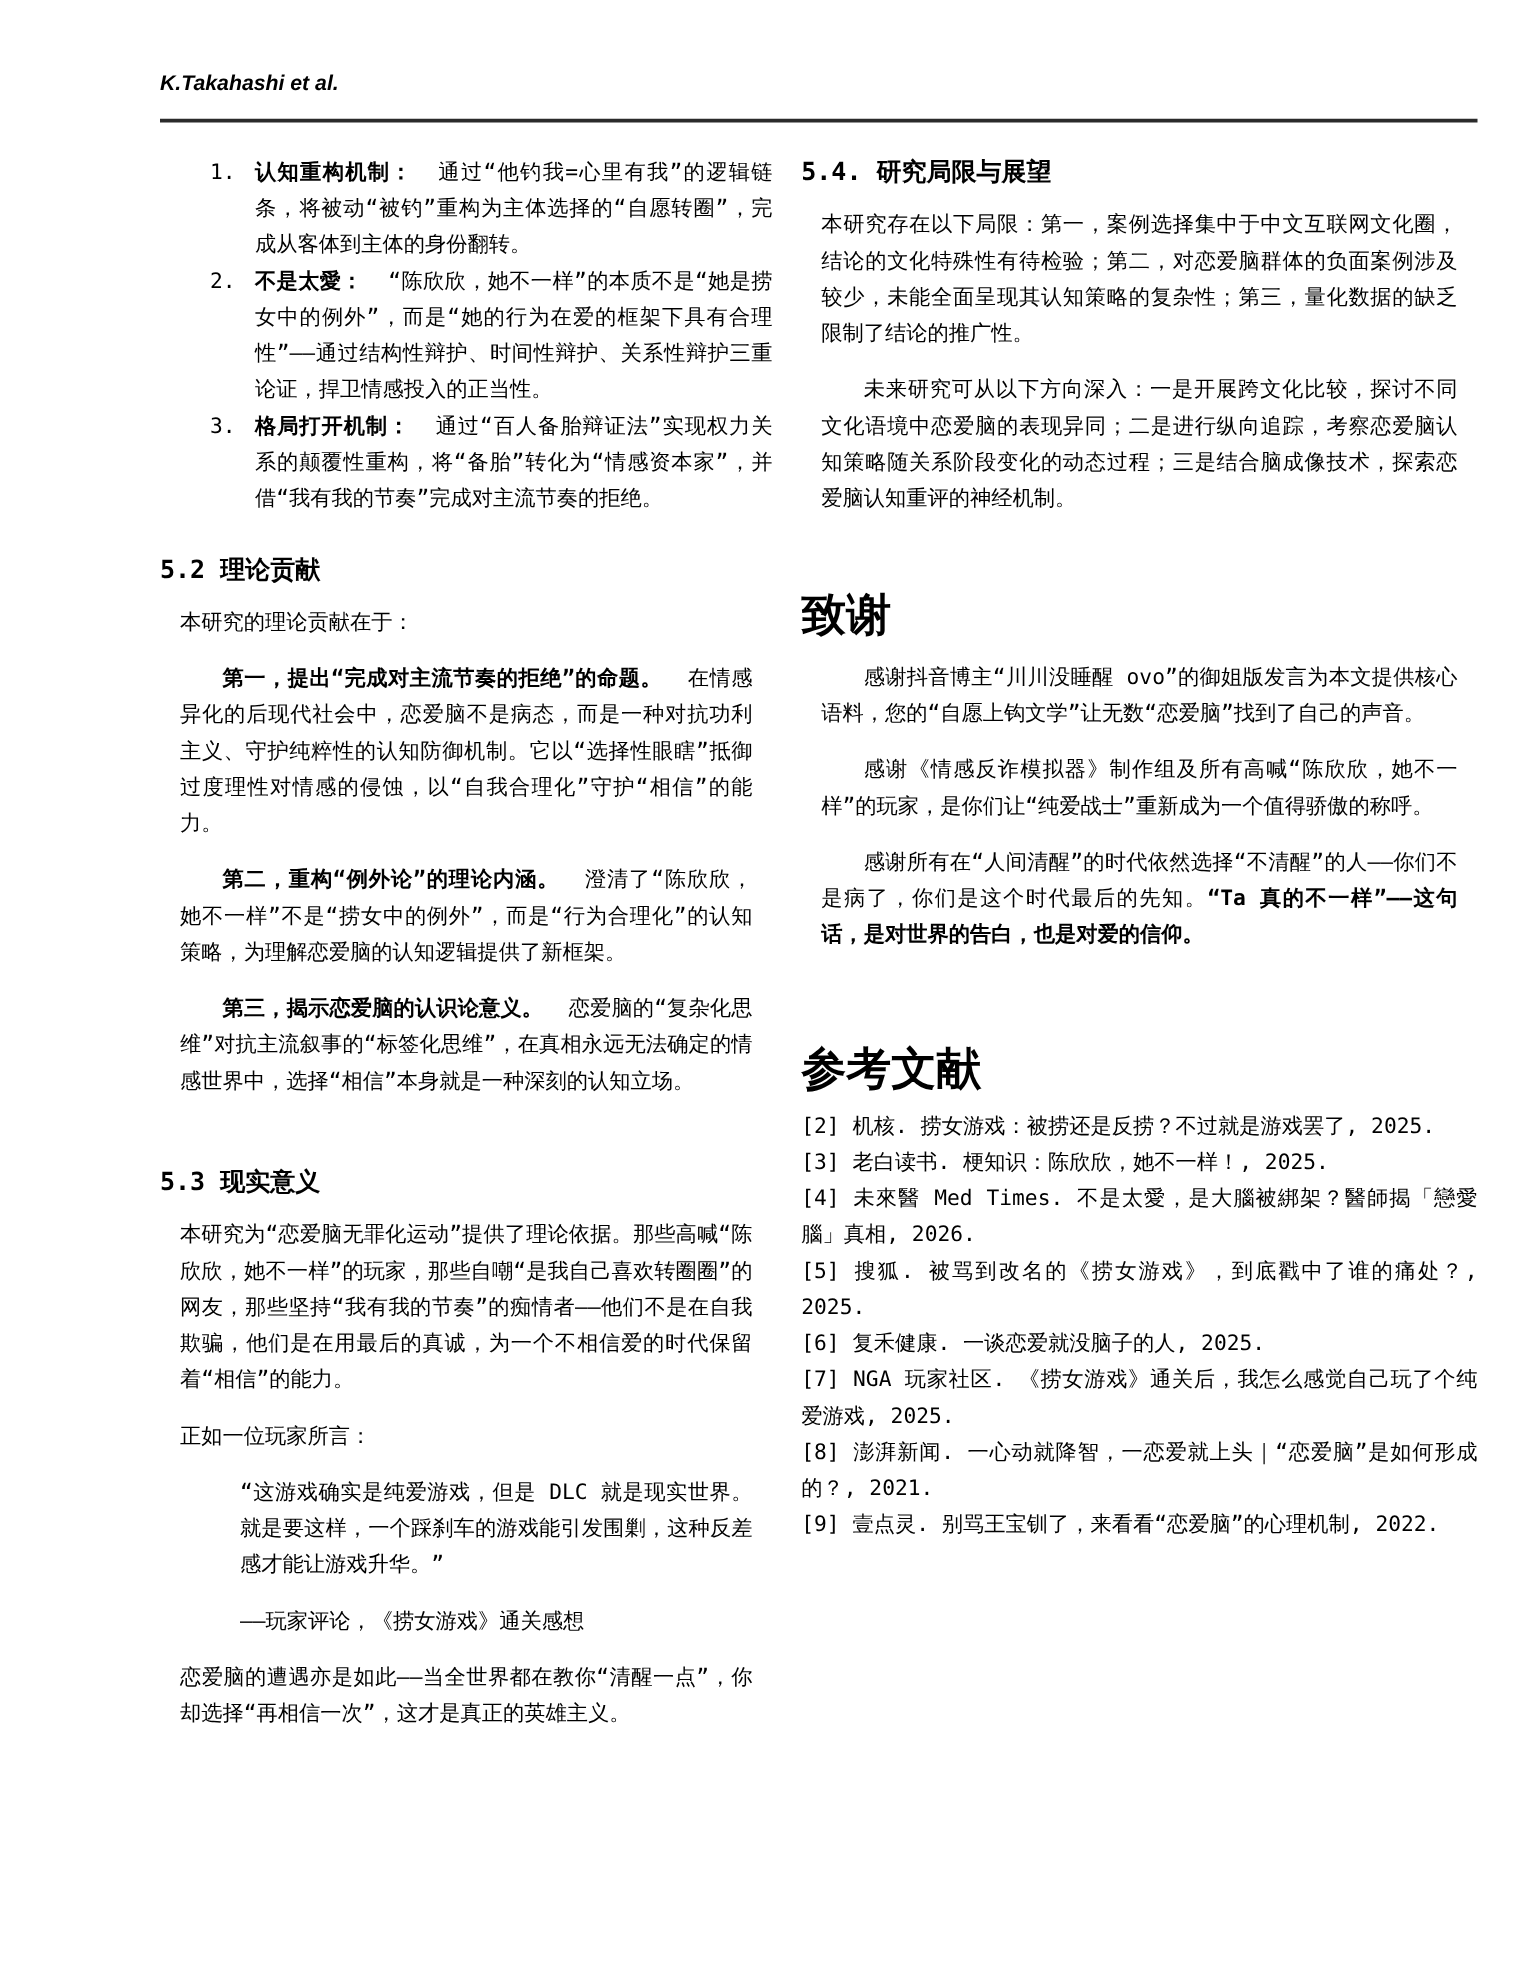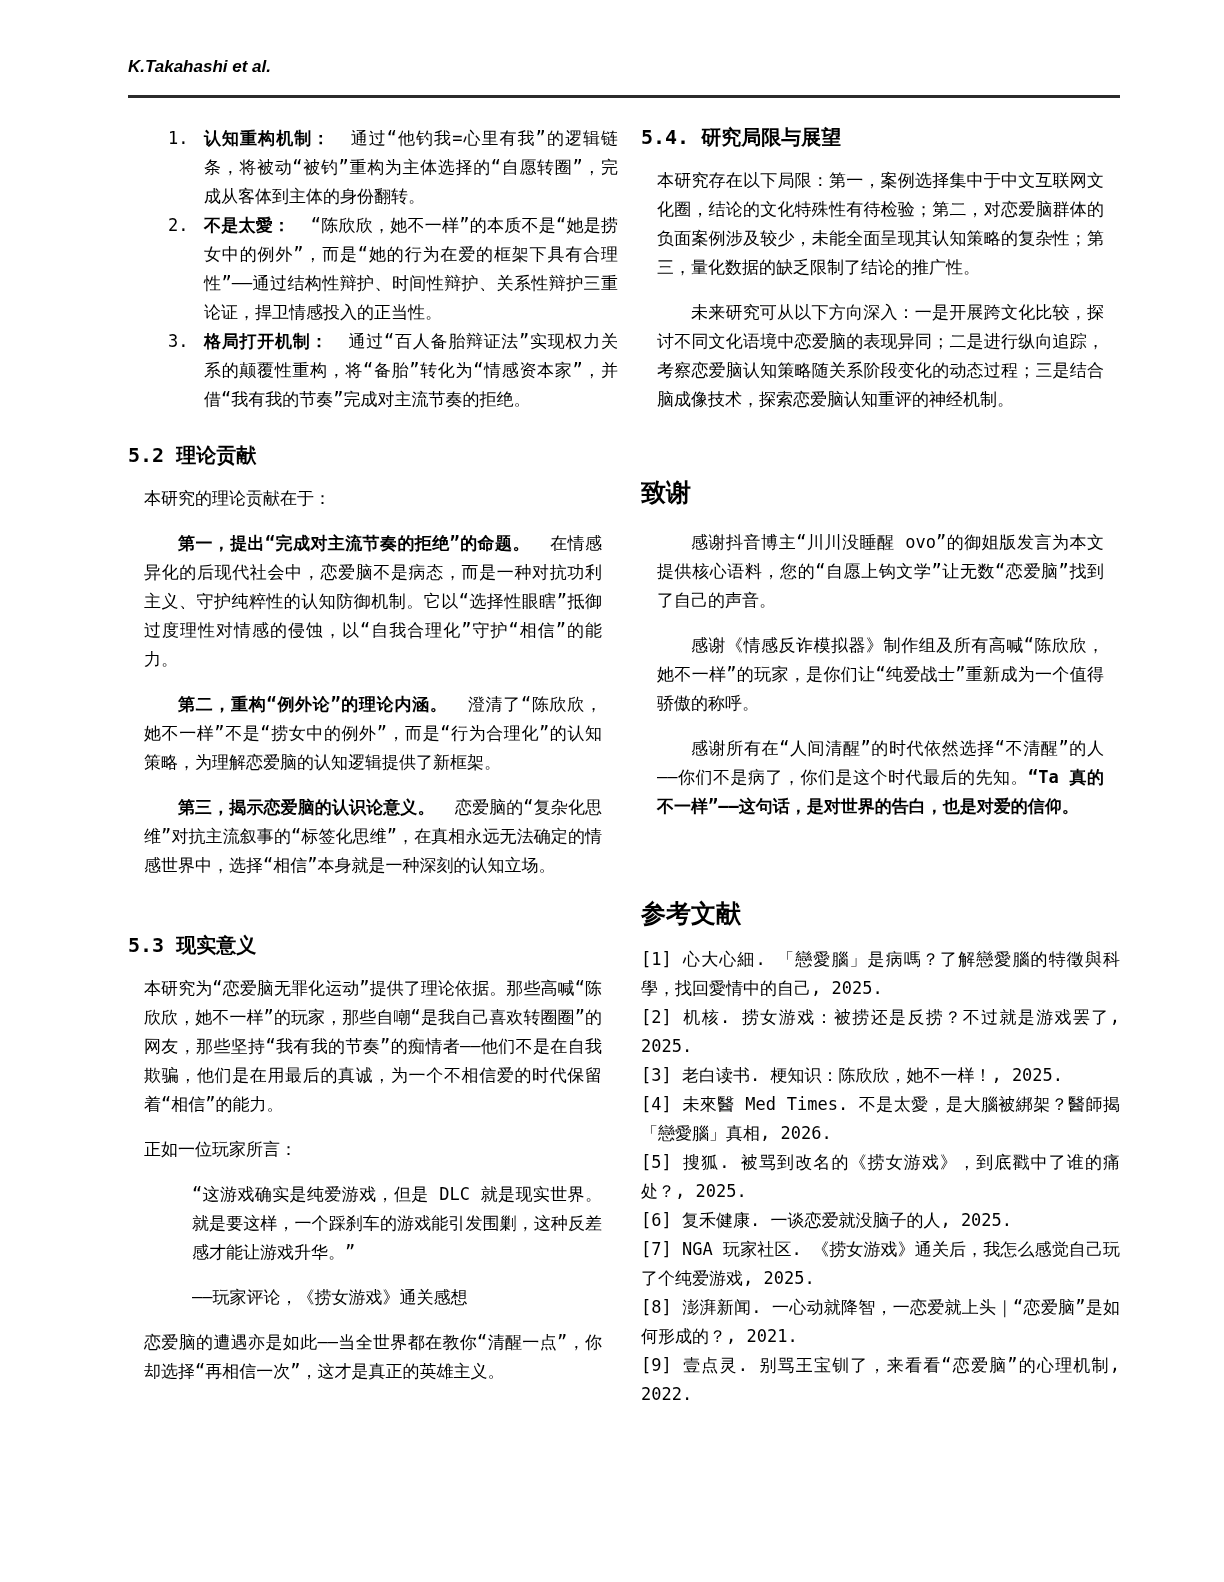--- a/index.html
+++ b/index.html
@@ -10,7 +10,7 @@
     background: #ffffff;
     color: #000000;
     font-family: "DejaVu Sans Mono", "Liberation Mono", monospace;
-    padding: 56px 104px 40px 128px;
+    padding: 56px 42px 40px 128px;
     position: relative;
   }
   .running-head {

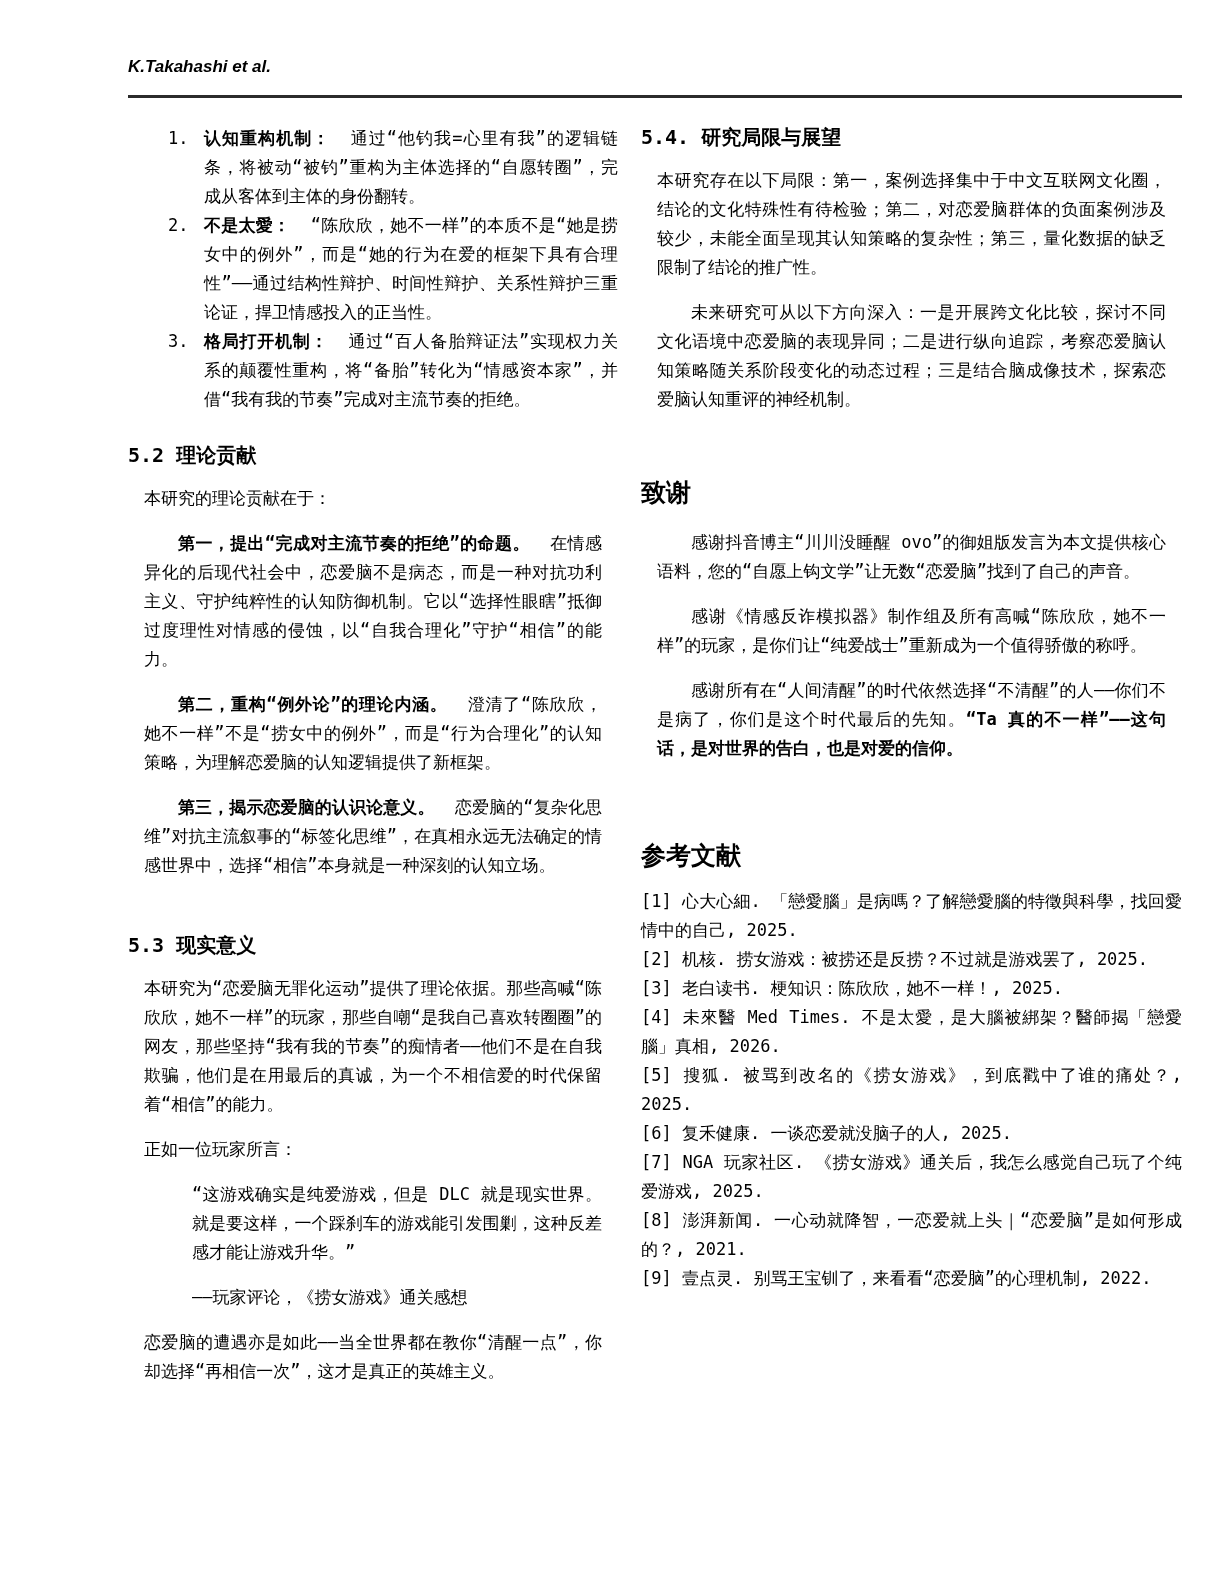--- a/index.html
+++ b/index.html
@@ -53,7 +53,7 @@
   h2.sec-53 { margin-top: 52px; }
   h2.sec-54 { margin-top: 0; }
   h1.big {
-    font-size: 25px;
+    font-size: 36px;
     line-height: 34px;
     font-weight: bold;
   }

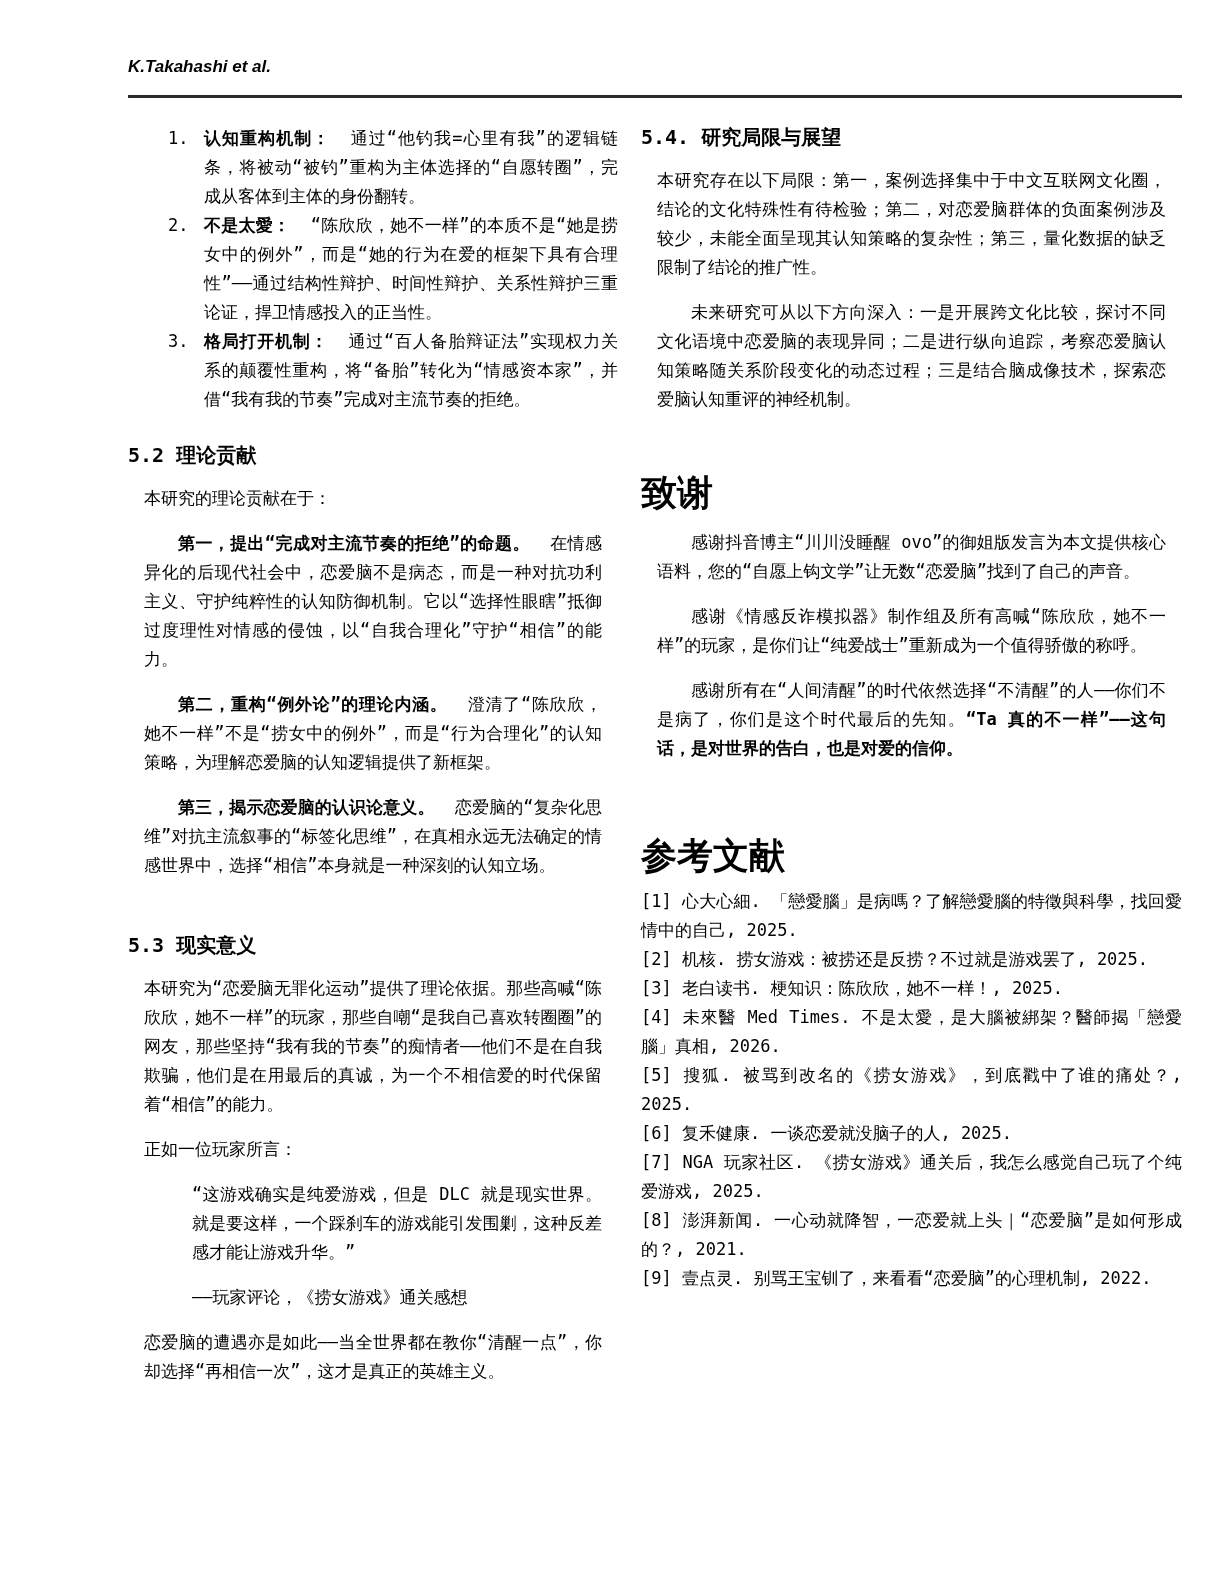--- a/index.html
+++ b/index.html
@@ -119,7 +119,6 @@
       <p class="indent"><span>感谢所有在“人间清醒”的时代依然选择“不清醒”的人——你们不是病了，你们是这个时代最后的先知。</span><span class="ack-bold">“Ta 真的不一样”——这句话，是对世界的告白，也是对爱的信仰。</span></p>
 
       <h1 class="big refs">参考文献</h1>
-      <div class="ref-item">[1] 心大心細. 「戀愛腦」是病嗎？了解戀愛腦的特徵與科學，找回愛情中的自己, 2025.</div>
       <div class="ref-item">[2] 机核. 捞女游戏：被捞还是反捞？不过就是游戏罢了, 2025.</div>
       <div class="ref-item">[3] 老白读书. 梗知识：陈欣欣，她不一样！, 2025.</div>
       <div class="ref-item">[4] 未來醫 Med Times. 不是太愛，是大腦被綁架？醫師揭「戀愛腦」真相, 2026.</div>

